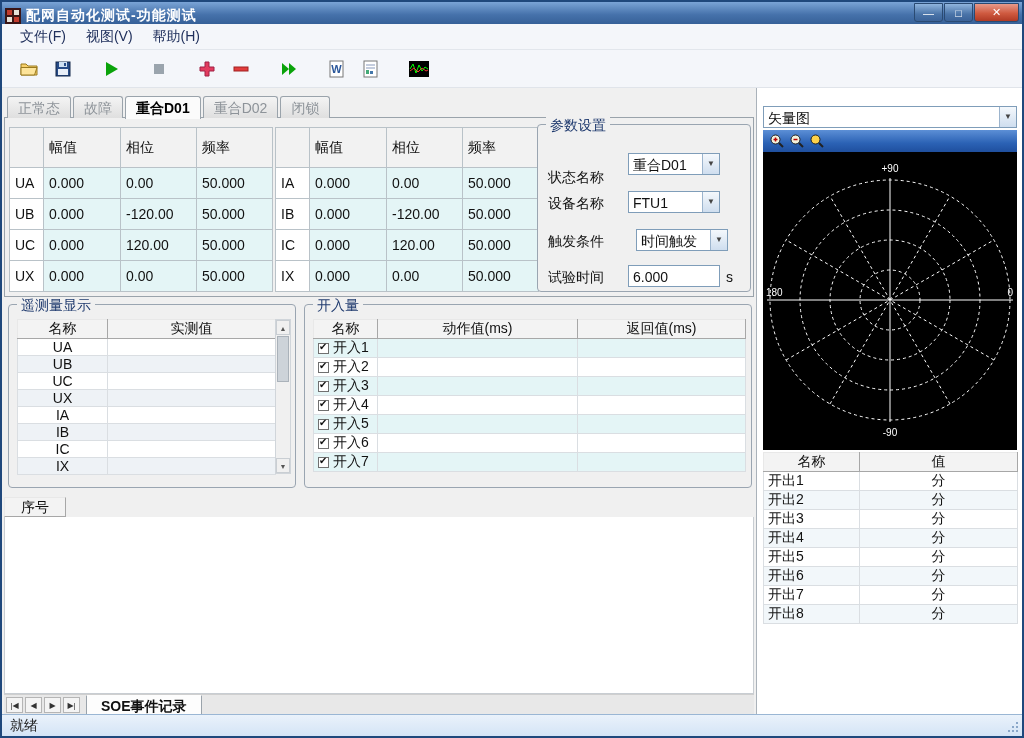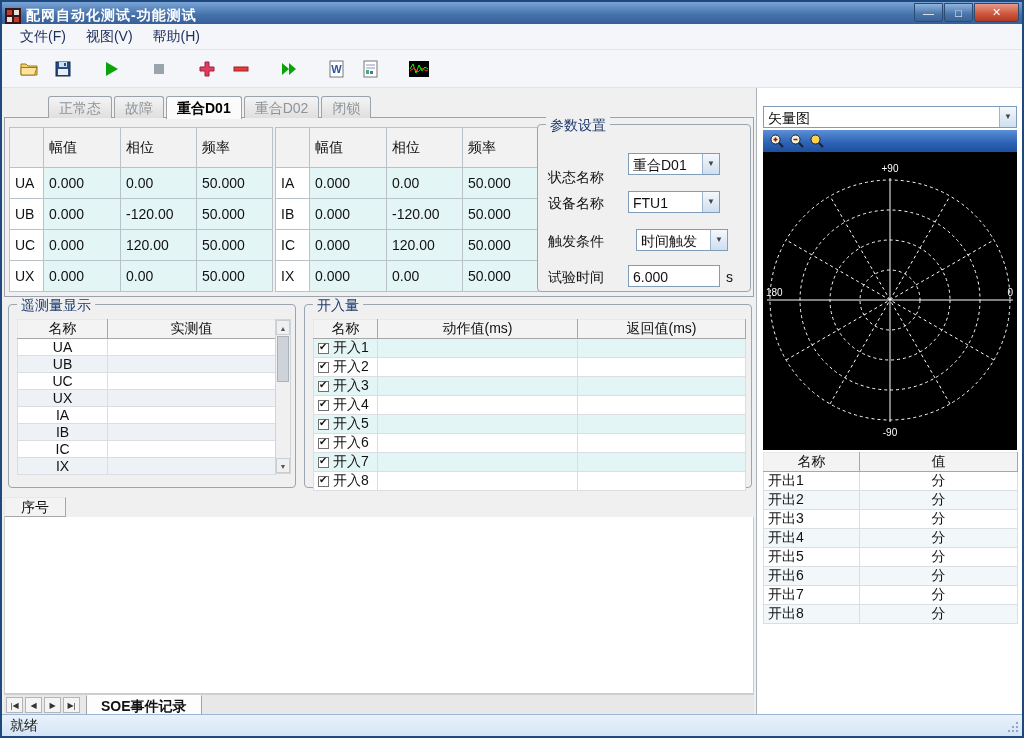--- a/index.html
+++ b/index.html
@@ -34,7 +34,7 @@
   .client { position:absolute; left:0; top:86px; width:1020px; height:626px; background:#f0f0f0; }
 
   
-  .tabstrip { position:absolute; left:5px; top:8px; height:22px; display:flex; z-index:3;margin-left:41px; }
+  .tabstrip { position:absolute; left:5px; top:8px; height:22px; display:flex; z-index:3; }
   .tab { padding:3px 10px 0 10px; height:22px; border:1px solid #9aa3ab; border-bottom:none;
     background:linear-gradient(#f4f4f4,#dfdfdf); margin-right:2px; border-radius:3px 3px 0 0; color:#8d9399; }
   .tab.active { background:#fbfbfb; color:#000; font-weight:bold; position:relative; top:0px; height:23px; z-index:4; }

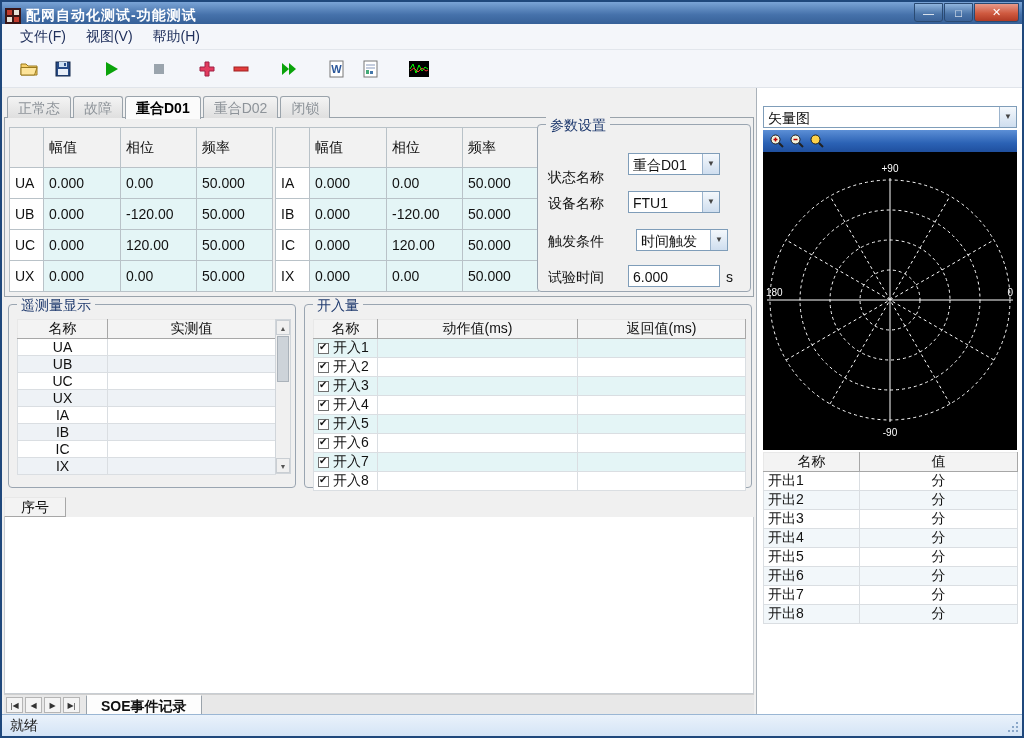--- a/index.html
+++ b/index.html
@@ -457,11 +457,6 @@
     <td></td>
   </tr>
 
-  <tr>
-    <td><span class="cb checked"></span><span>开入8</span></td>
-    <td></td>
-    <td></td>
-  </tr>
 </tbody>
       </table>
     </div>

